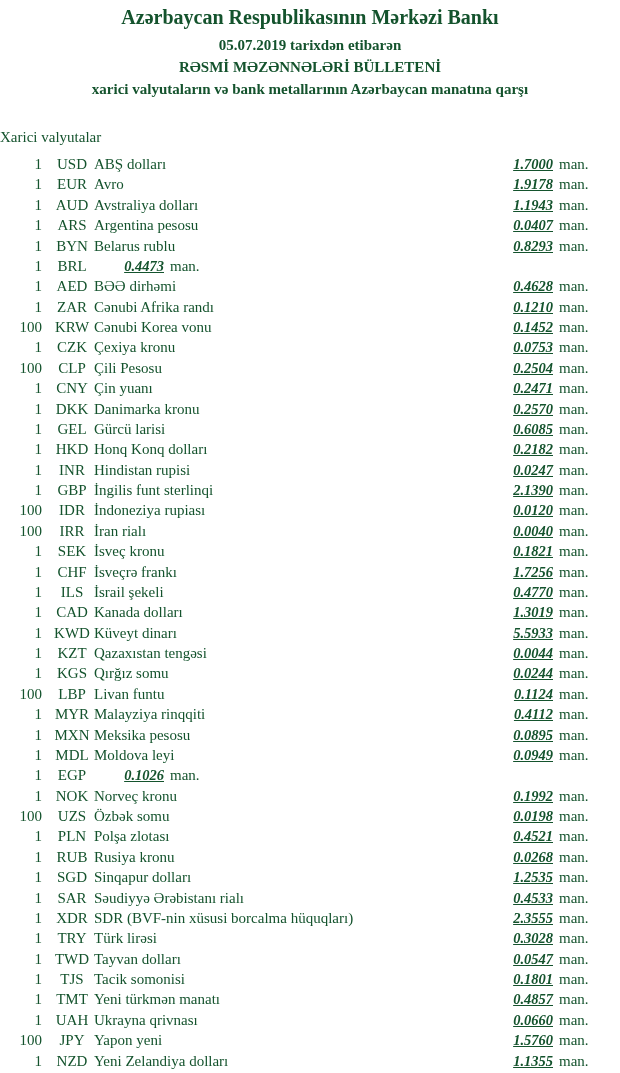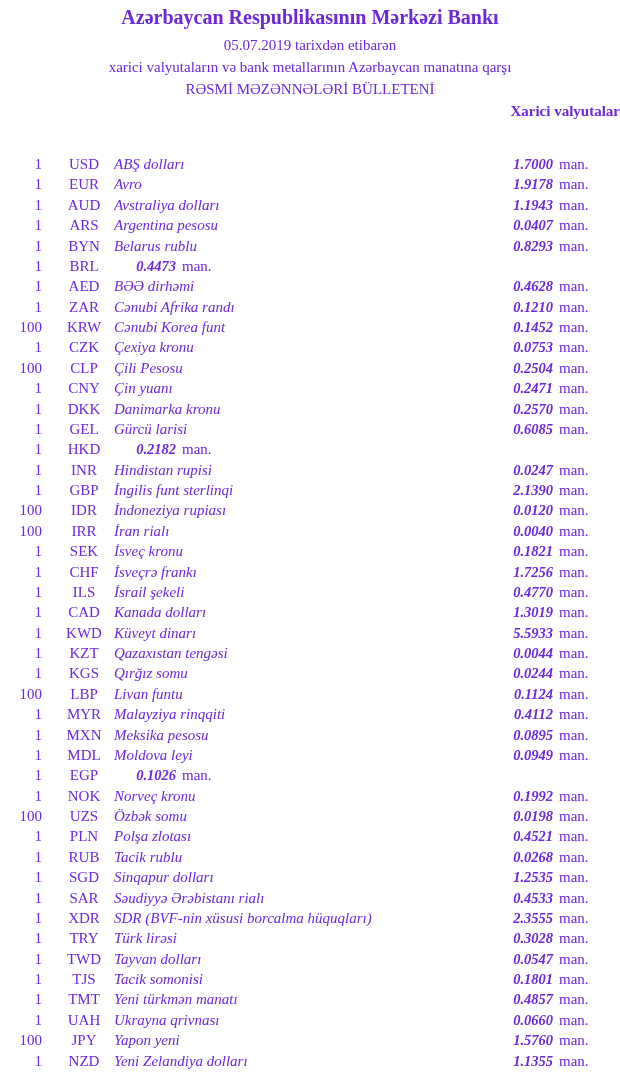--- a/index.html
+++ b/index.html
@@ -12,7 +12,7 @@
     width: 620px;
     height: 1073px;
     background: #ffffff;
-    color: #6d28d9;
+    color: #14532d;
     font-family: "Liberation Serif", "DejaVu Serif", serif;
     overflow: hidden;
   }

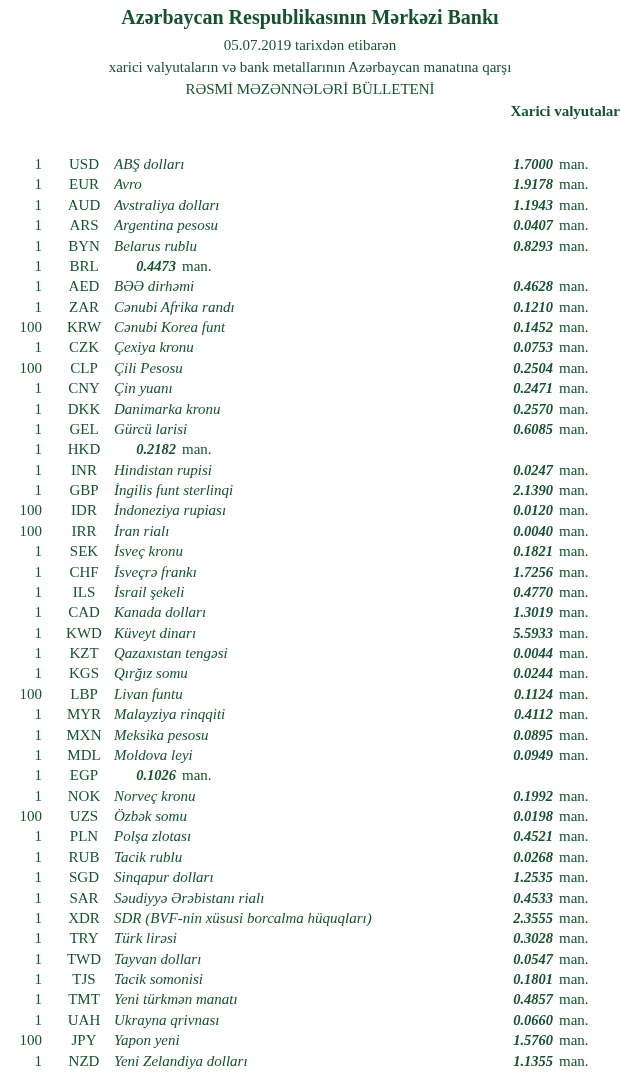--- a/index.html
+++ b/index.html
@@ -31,7 +31,7 @@
   .sub-line {
     font-size: 15px;
     line-height: 22px;
-    font-weight: normal;
+    font-weight: bold;
   }
   .section-title {
     text-align: right;

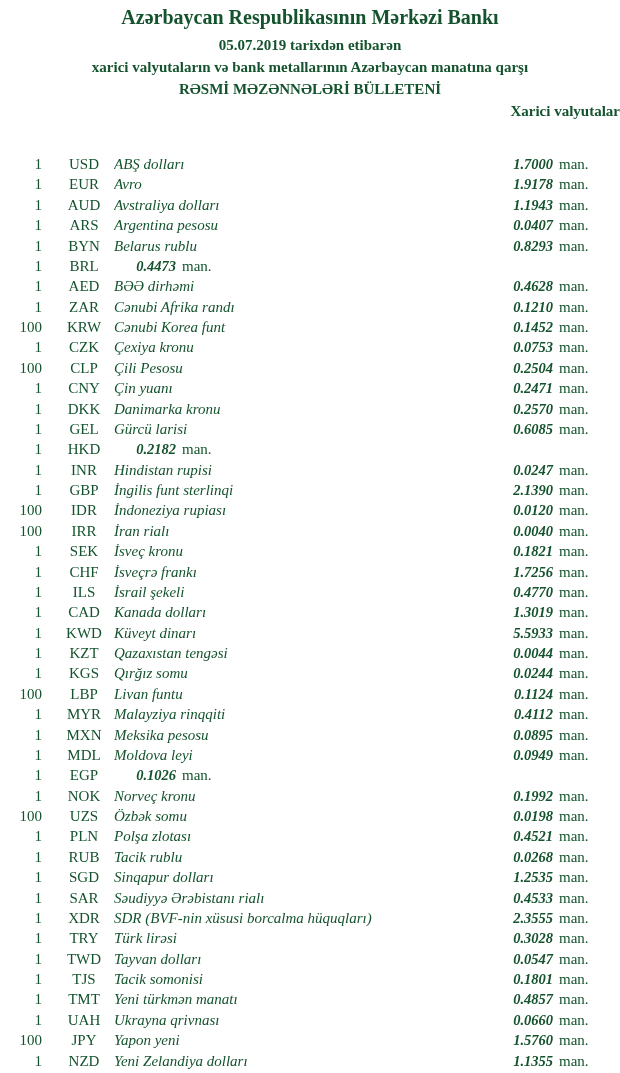--- a/index.html
+++ b/index.html
@@ -95,8 +95,8 @@
     <div class="bank-title">Azərbaycan Respublikasının Mərkəzi Bankı</div>
     <div class="sub-block">
       <div class="sub-line">05.07.2019 tarixdən etibarən</div>
+      <div class="sub-line">RƏSMİ MƏZƏNNƏLƏRİ BÜLLETENİ</div>
       <div class="sub-line">xarici valyutaların və bank metallarının Azərbaycan manatına qarşı</div>
-      <div class="sub-line">RƏSMİ MƏZƏNNƏLƏRİ BÜLLETENİ</div>
     </div>
   </header>
 

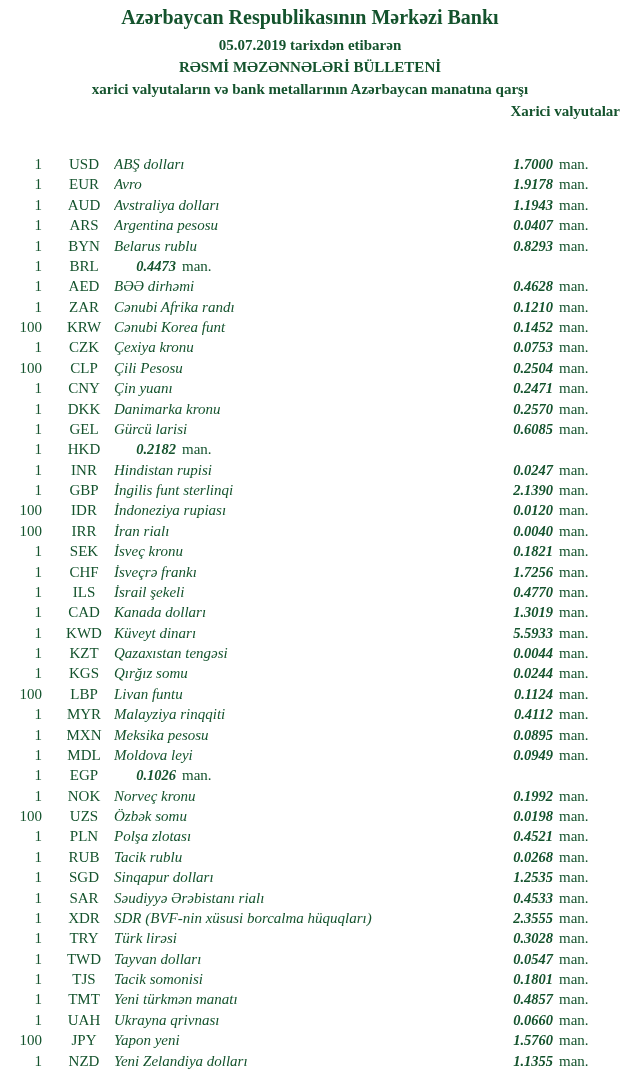--- a/index.html
+++ b/index.html
@@ -34,10 +34,11 @@
     font-weight: bold;
   }
   .section-title {
-    text-align: right;
+    margin-top: 26px;
+    text-align: left;
     font-size: 15px;
     line-height: 22px;
-    font-weight: bold;
+    font-weight: normal;
   }
   .rates-table {
     position: absolute;

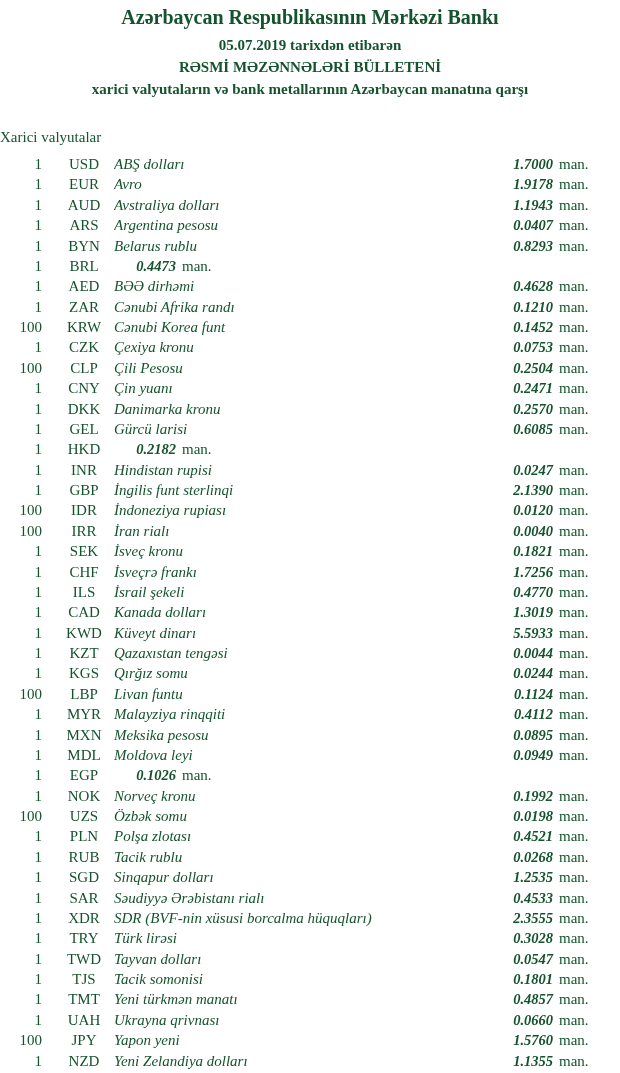--- a/index.html
+++ b/index.html
@@ -63,7 +63,7 @@
   .code {
     flex: none;
     width: 44px;
-    margin-left: 20px;
+    margin-left: 8px;
     text-align: center;
   }
   .name {

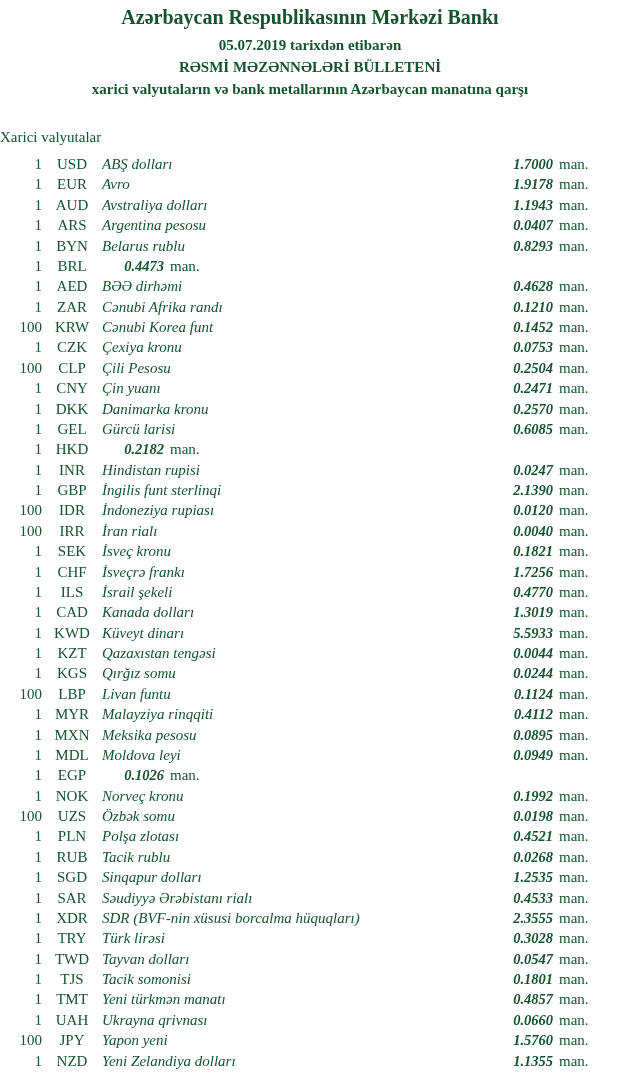--- a/index.html
+++ b/index.html
@@ -68,10 +68,8 @@
   }
   .name {
     flex: 1;
-    margin-left: 8px;
     white-space: nowrap;
     overflow: hidden;
-    font-style: italic;
   }
   .rate {
     flex: none;

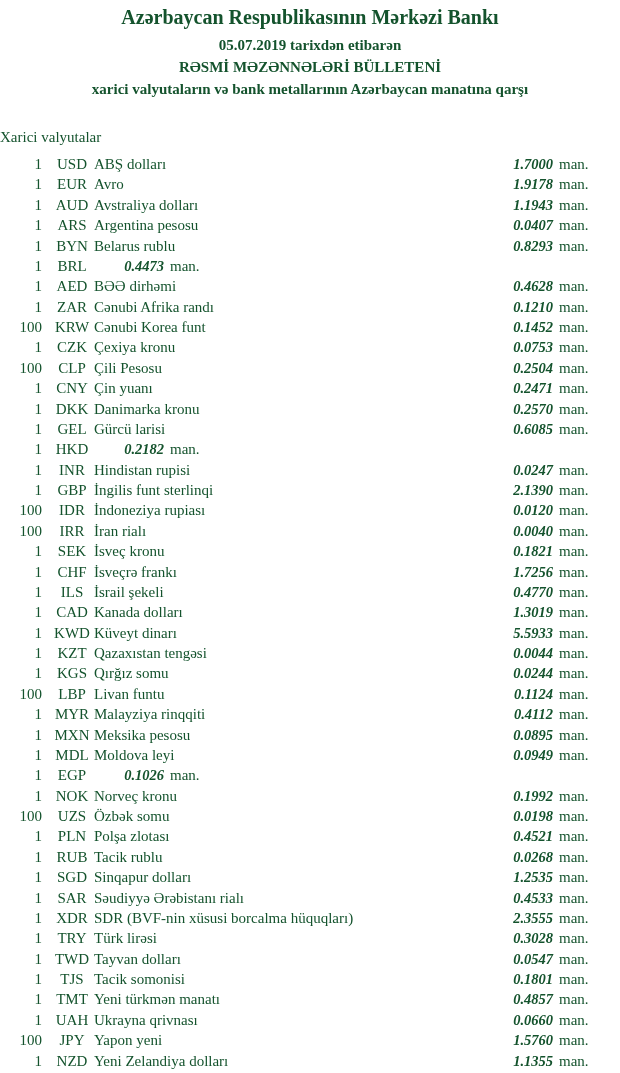--- a/index.html
+++ b/index.html
@@ -78,6 +78,7 @@
     font-weight: bold;
     font-style: italic;
     font-size: 14.5px;
+    text-decoration: underline;
   }
   .man {
     flex: none;

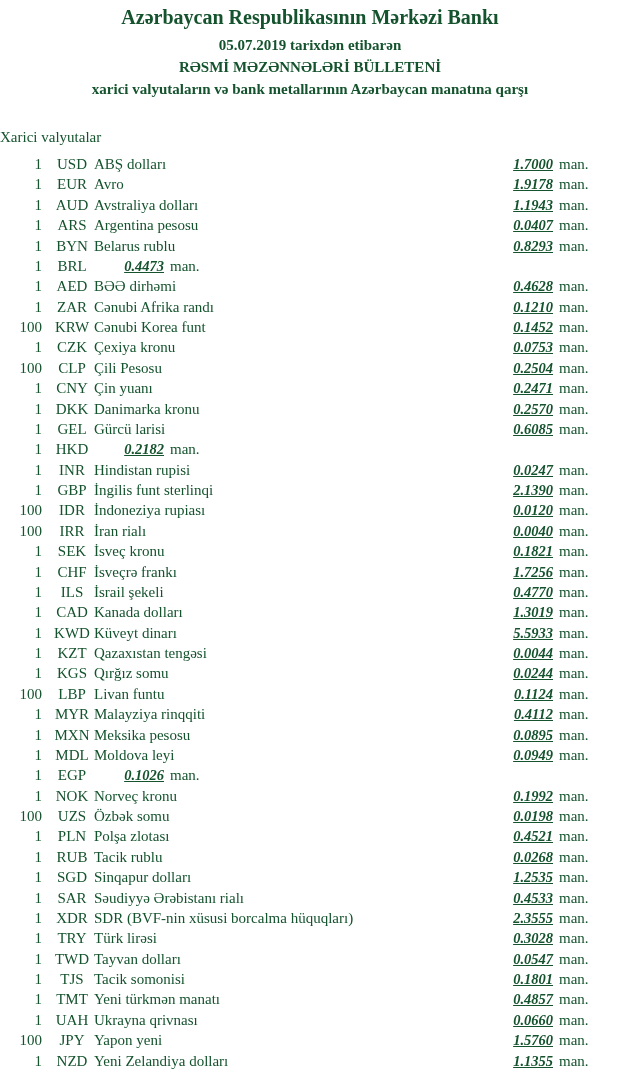--- a/index.html
+++ b/index.html
@@ -169,7 +169,7 @@
   <div class="row">
     <span class="qty">100</span>
     <span class="code">KRW</span>
-    <span class="name">Cənubi Korea funt</span>
+    <span class="name">Cənubi Korea vonu</span>
     <span class="rate">0.1452</span>
     <span class="man">man.</span>
   </div>

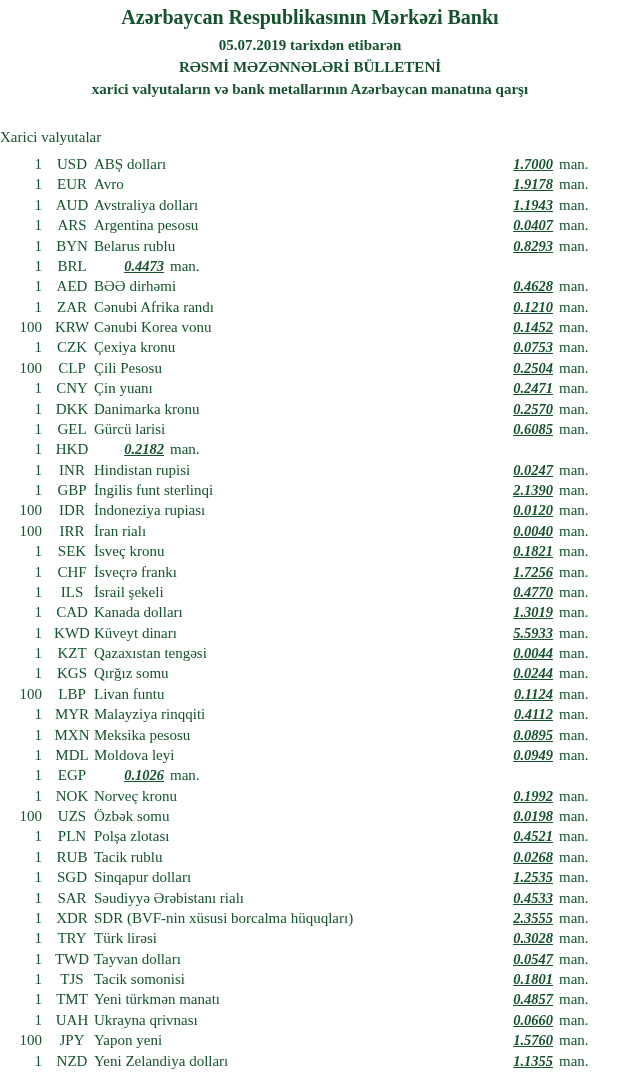--- a/index.html
+++ b/index.html
@@ -217,6 +217,7 @@
   <div class="row">
     <span class="qty">1</span>
     <span class="code">HKD</span>
+    <span class="name">Honq Konq dolları</span>
     <span class="rate">0.2182</span>
     <span class="man">man.</span>
   </div>

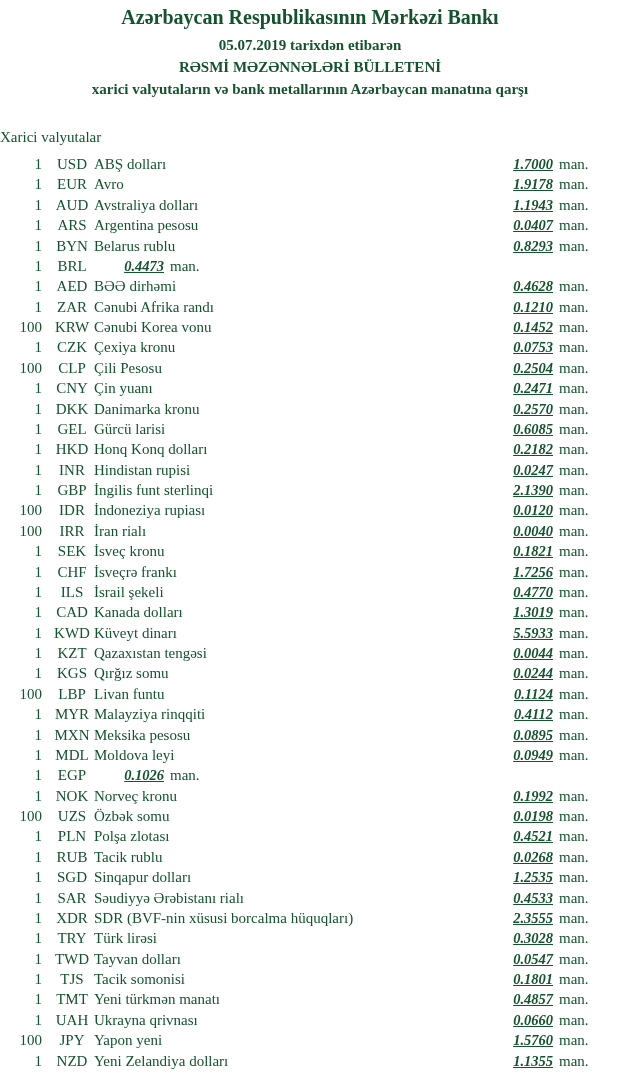--- a/index.html
+++ b/index.html
@@ -376,7 +376,7 @@
   <div class="row">
     <span class="qty">1</span>
     <span class="code">RUB</span>
-    <span class="name">Tacik rublu</span>
+    <span class="name">Rusiya kronu</span>
     <span class="rate">0.0268</span>
     <span class="man">man.</span>
   </div>

